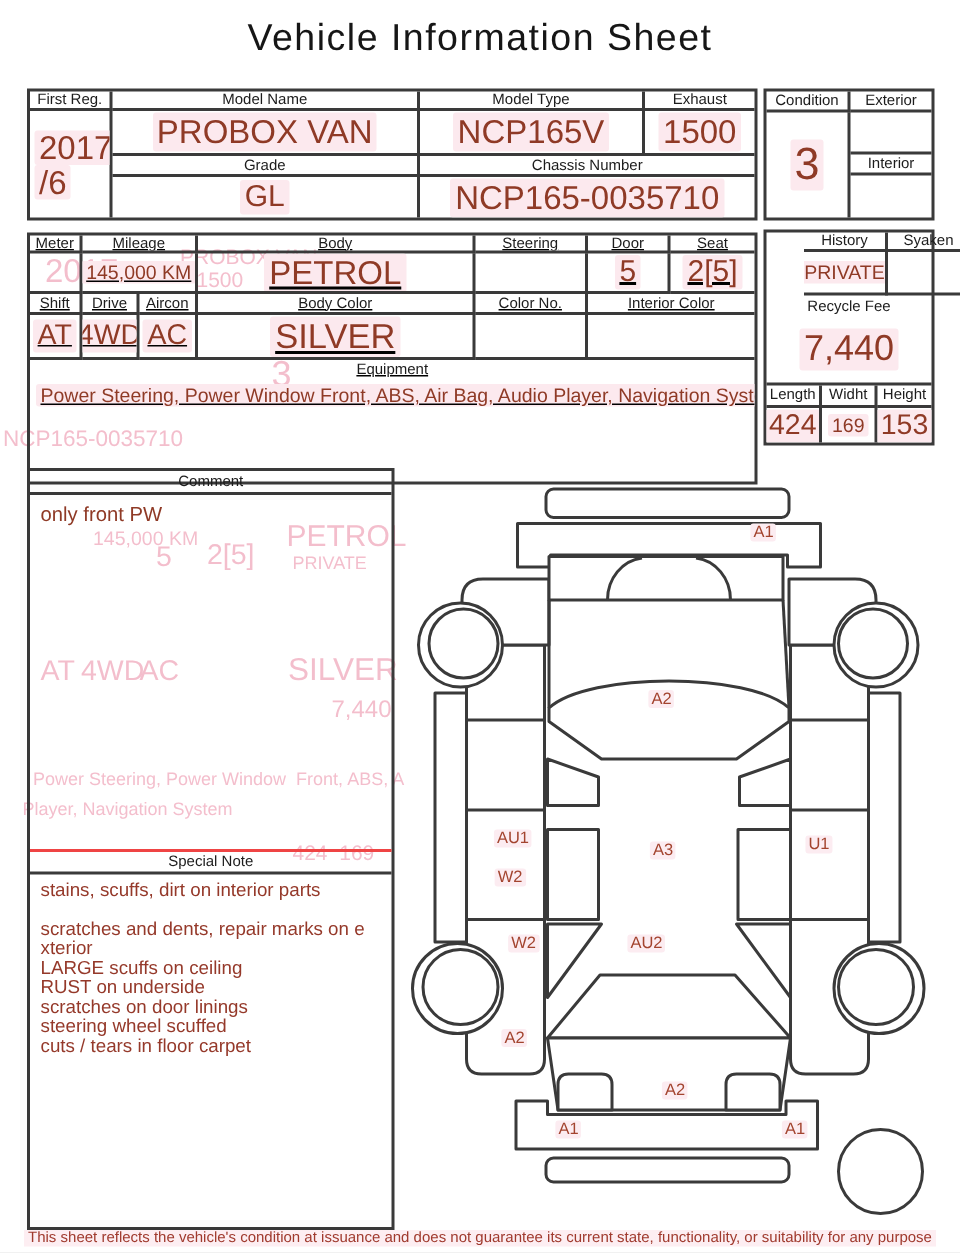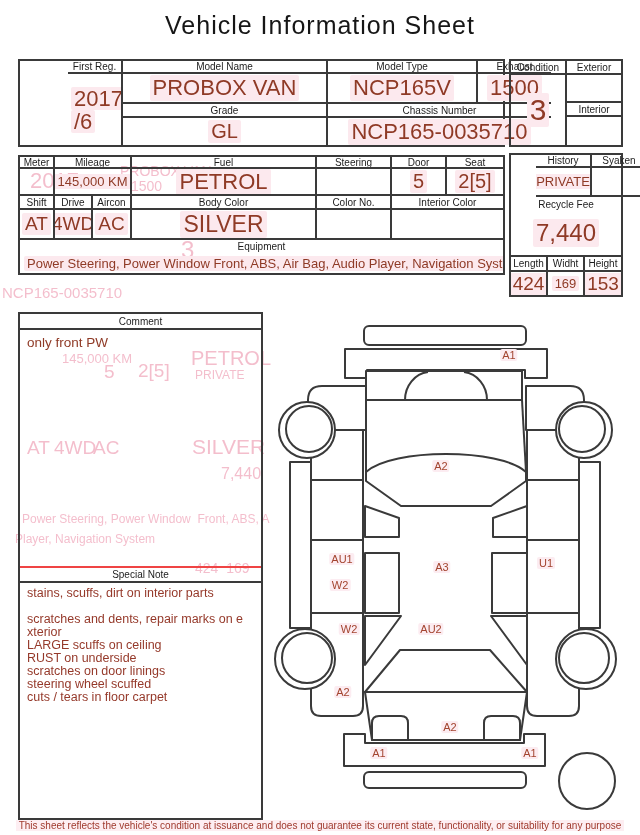--- a/index.html
+++ b/index.html
@@ -23,7 +23,7 @@
   .t1 { left:18px; top:59px; width:487px; height:88px; }
   .t1g { display:grid; width:483px; height:84px;
          grid-template-columns:55px 205px 150px 73px;
-         grid-template-rows:13px 30px 14px 27px;padding-left:48px; }
+         grid-template-rows:13px 30px 14px 27px; }
   .t1-freg-v { grid-row:2 / span 3; grid-column:1; flex-direction:column; align-items:flex-start; justify-content:center;
                font-size:22px; line-height:23px; padding-left:3px; }
   .t1-chassis-h { grid-column:3 / span 2; }

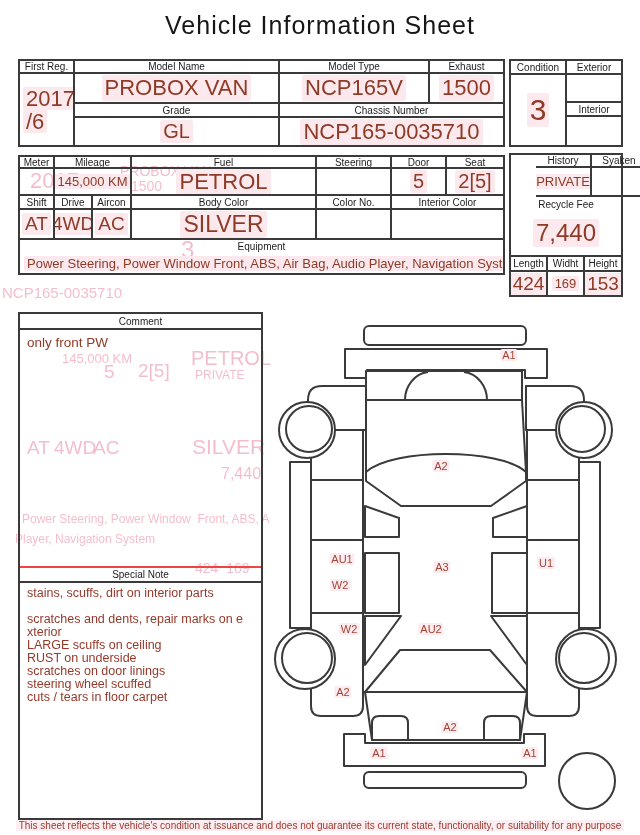--- a/index.html
+++ b/index.html
@@ -35,7 +35,7 @@
   .b1-cond-v { grid-row:2 / span 3; grid-column:1; font-size:30px; }
 
   
-  .t2 { left:18px; top:155px; width:487px; height:120px; }
+  .t2 { left:18px; top:155px; width:487px; height:168px;text-decoration:underline; }
   .t2a { display:grid; width:483px; grid-template-columns:35px 77px 185px 75px 55px 56px; grid-template-rows:12px 27px; }
   .t2b { display:grid; width:483px; grid-template-columns:35px 38px 39px 185px 75px 111px; grid-template-rows:14px 30px 13px 44px; }
   .span-all { grid-column:1 / -1; }

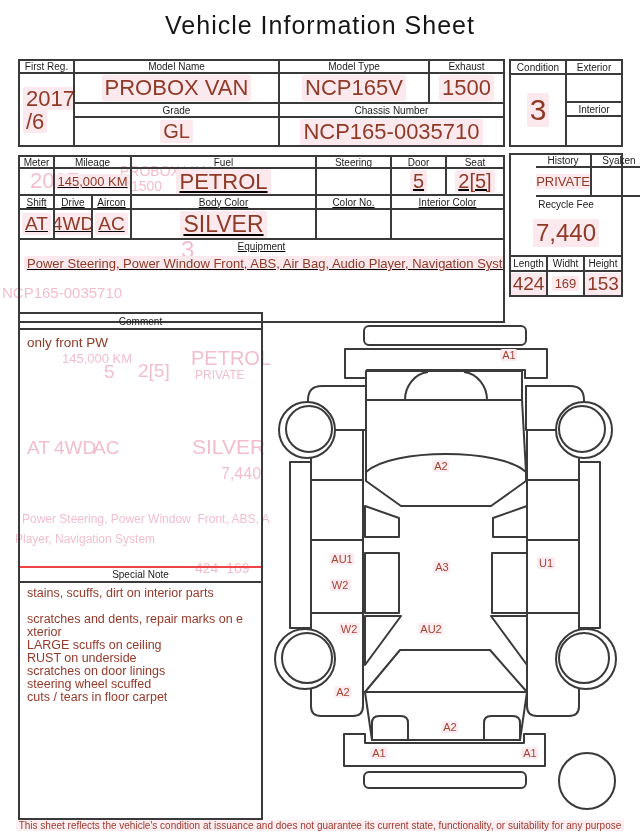--- a/index.html
+++ b/index.html
@@ -147,7 +147,7 @@
     <div class="t2a">
       <div class="hd br bb">Meter</div>
       <div class="hd br bb">Mileage</div>
-      <div class="hd br bb">Fuel</div>
+      <div class="hd br bb">Body</div>
       <div class="hd br bb">Steering</div>
       <div class="hd br bb">Door</div>
       <div class="hd bb">Seat</div>

